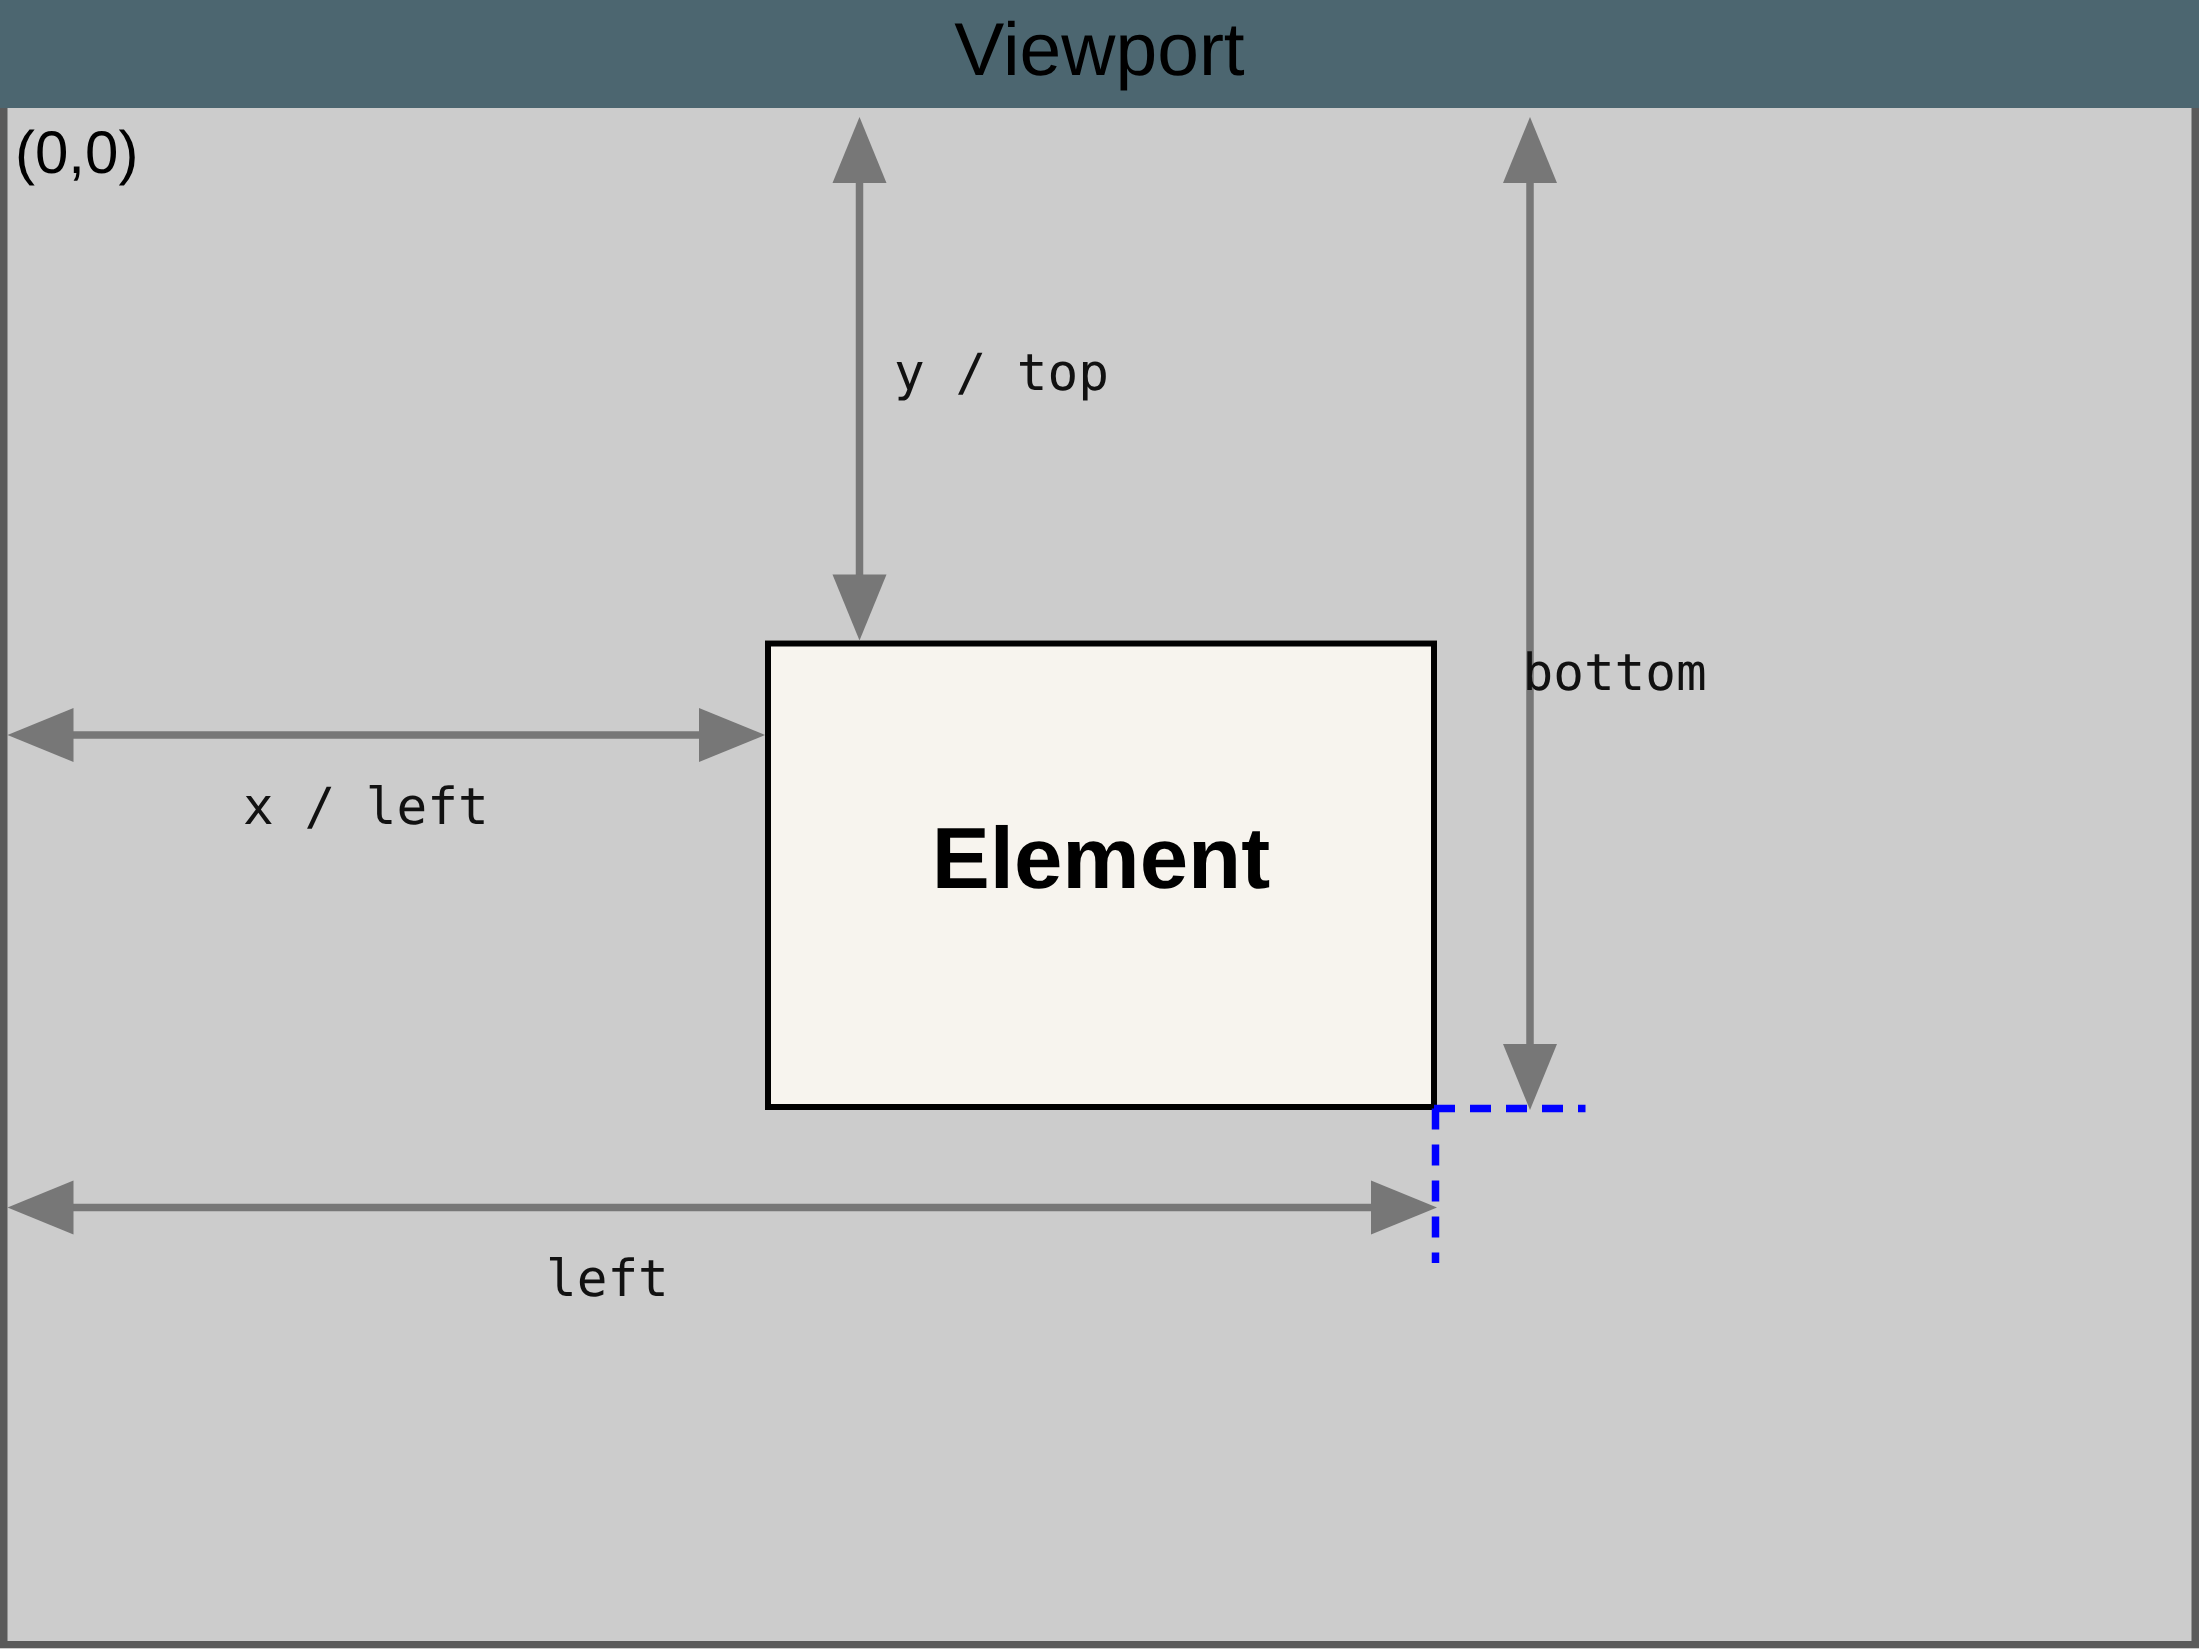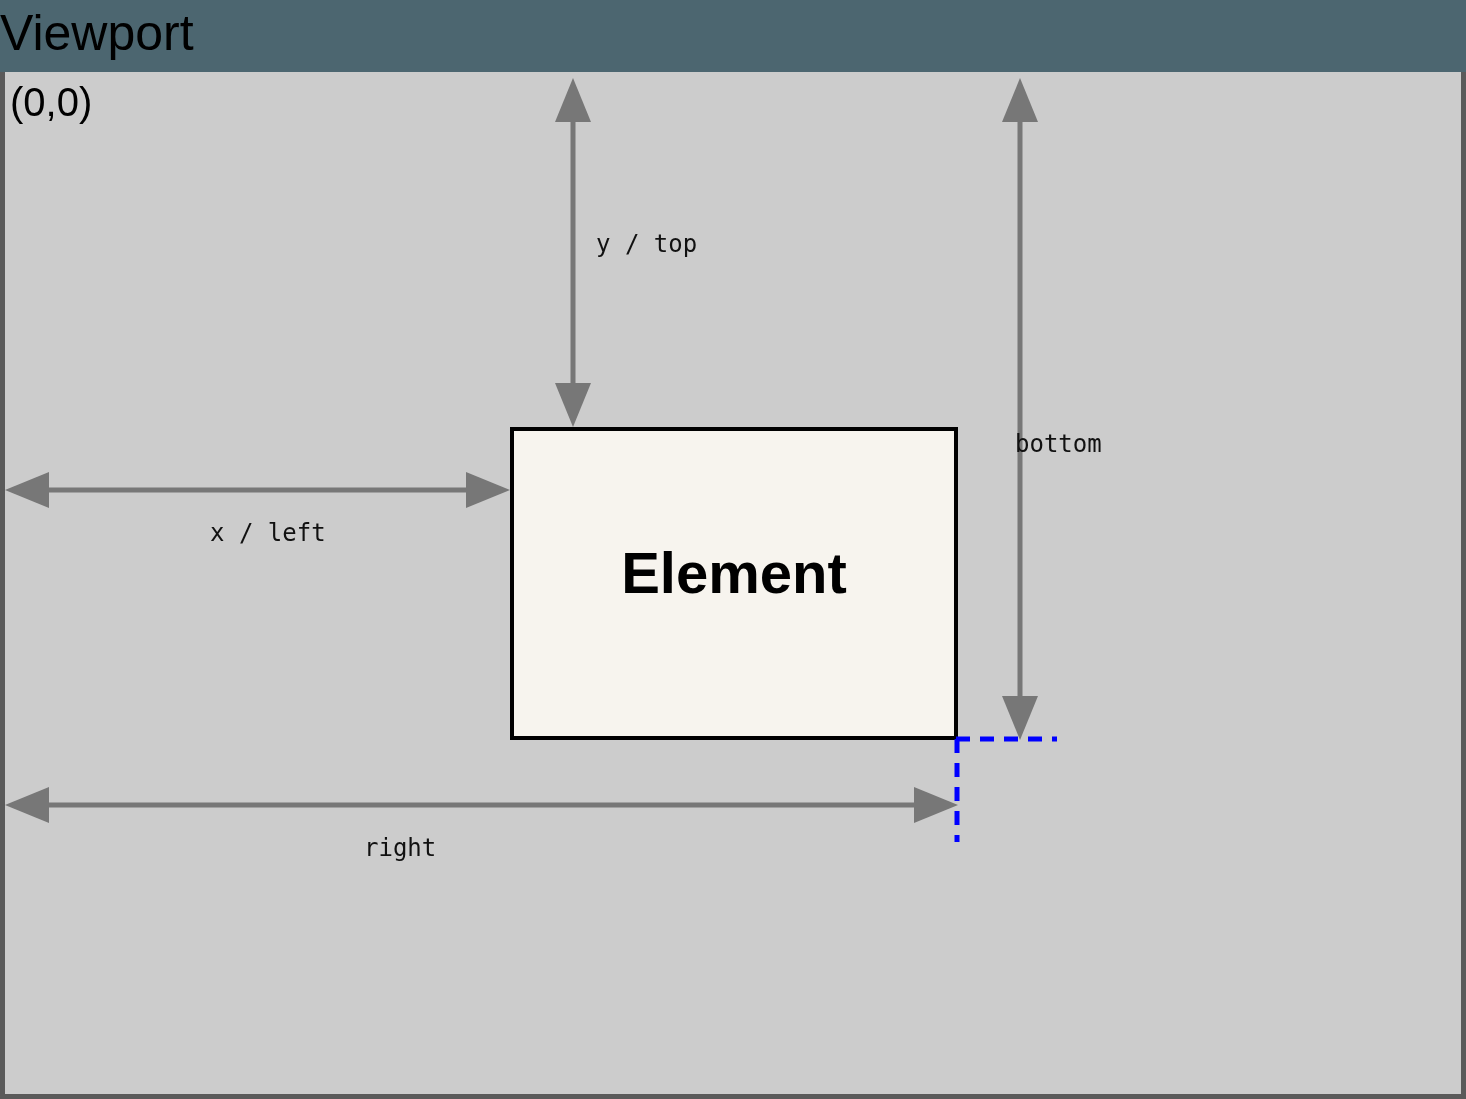--- a/index.html
+++ b/index.html
@@ -27,6 +27,7 @@
     background: #4c6670;
     display: flex;
     align-items: center;
+    justify-content: center;
     box-sizing: border-box;
   }
   #viewport-title {

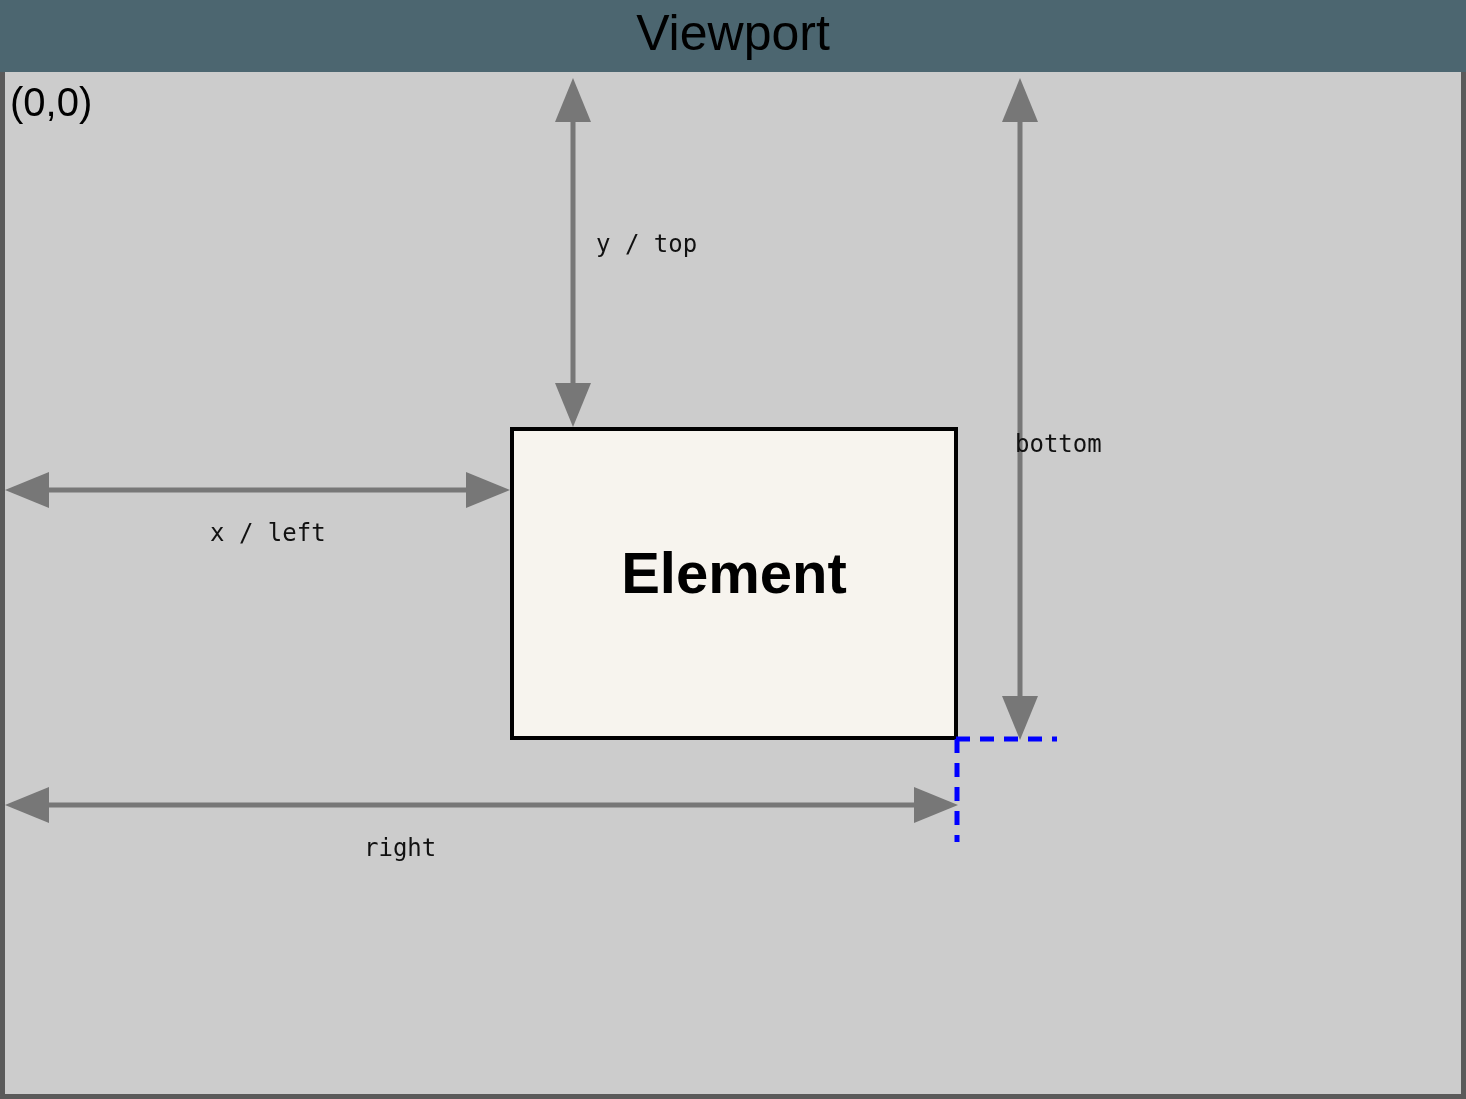--- a/index.html
+++ b/index.html
@@ -102,7 +102,7 @@
   .measure-label {
     position: absolute;
     font-family: "DejaVu Sans Mono", "Liberation Mono", monospace;
-    font-size: 24px;
+    font-size: 34px;
     color: #111111;
     line-height: 1;
     white-space: pre;

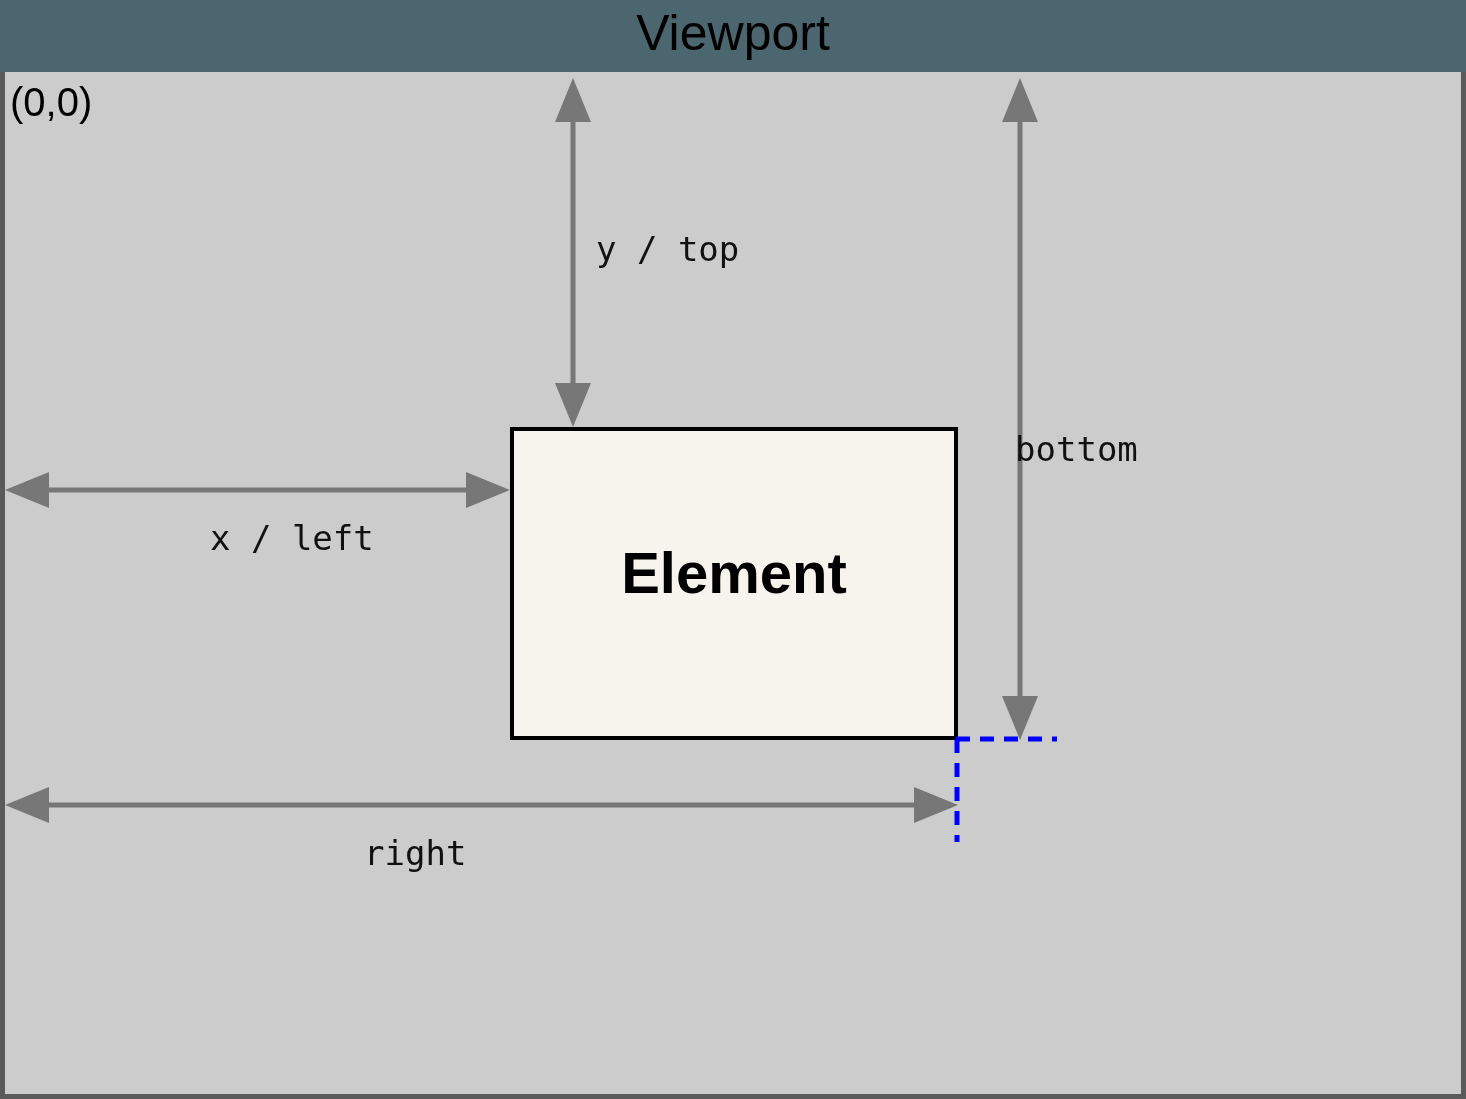--- a/index.html
+++ b/index.html
@@ -109,7 +109,7 @@
   }
   #label-y-top    { left: 596px; top: 232px; }
   #label-bottom   { left: 1015px; top: 388px; margin-top: 44px; }
-  #label-x-left   { left: 162px;  top: 521px; margin-left: 48px; }
+  #label-x-left   { left: 162px;  top: 521px; }
   #label-right    { left: 364px;  top: 836px; }
 </style>
 </head>

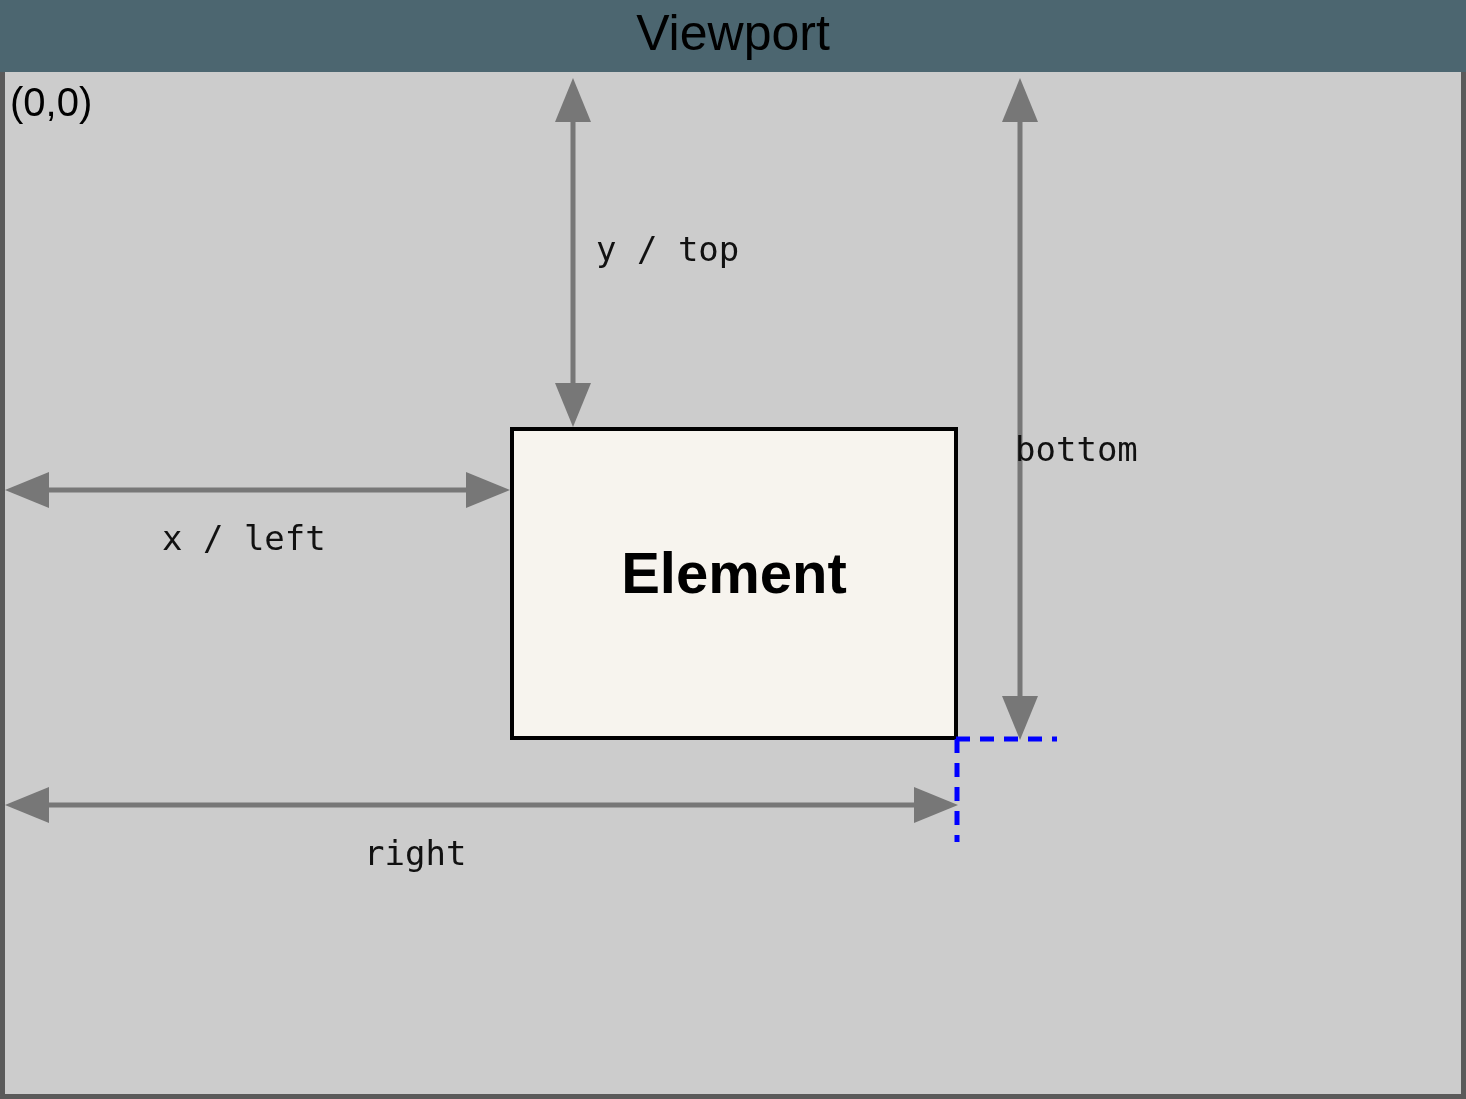--- a/index.html
+++ b/index.html
@@ -172,7 +172,7 @@
 
   <div class="measure-label" id="label-x-left">x / left</div>
 
-  <div class="measure-label" id="label-right">right</div>
+  <div class="measure-label" id="label-right">left</div>
 
 </div>
 

